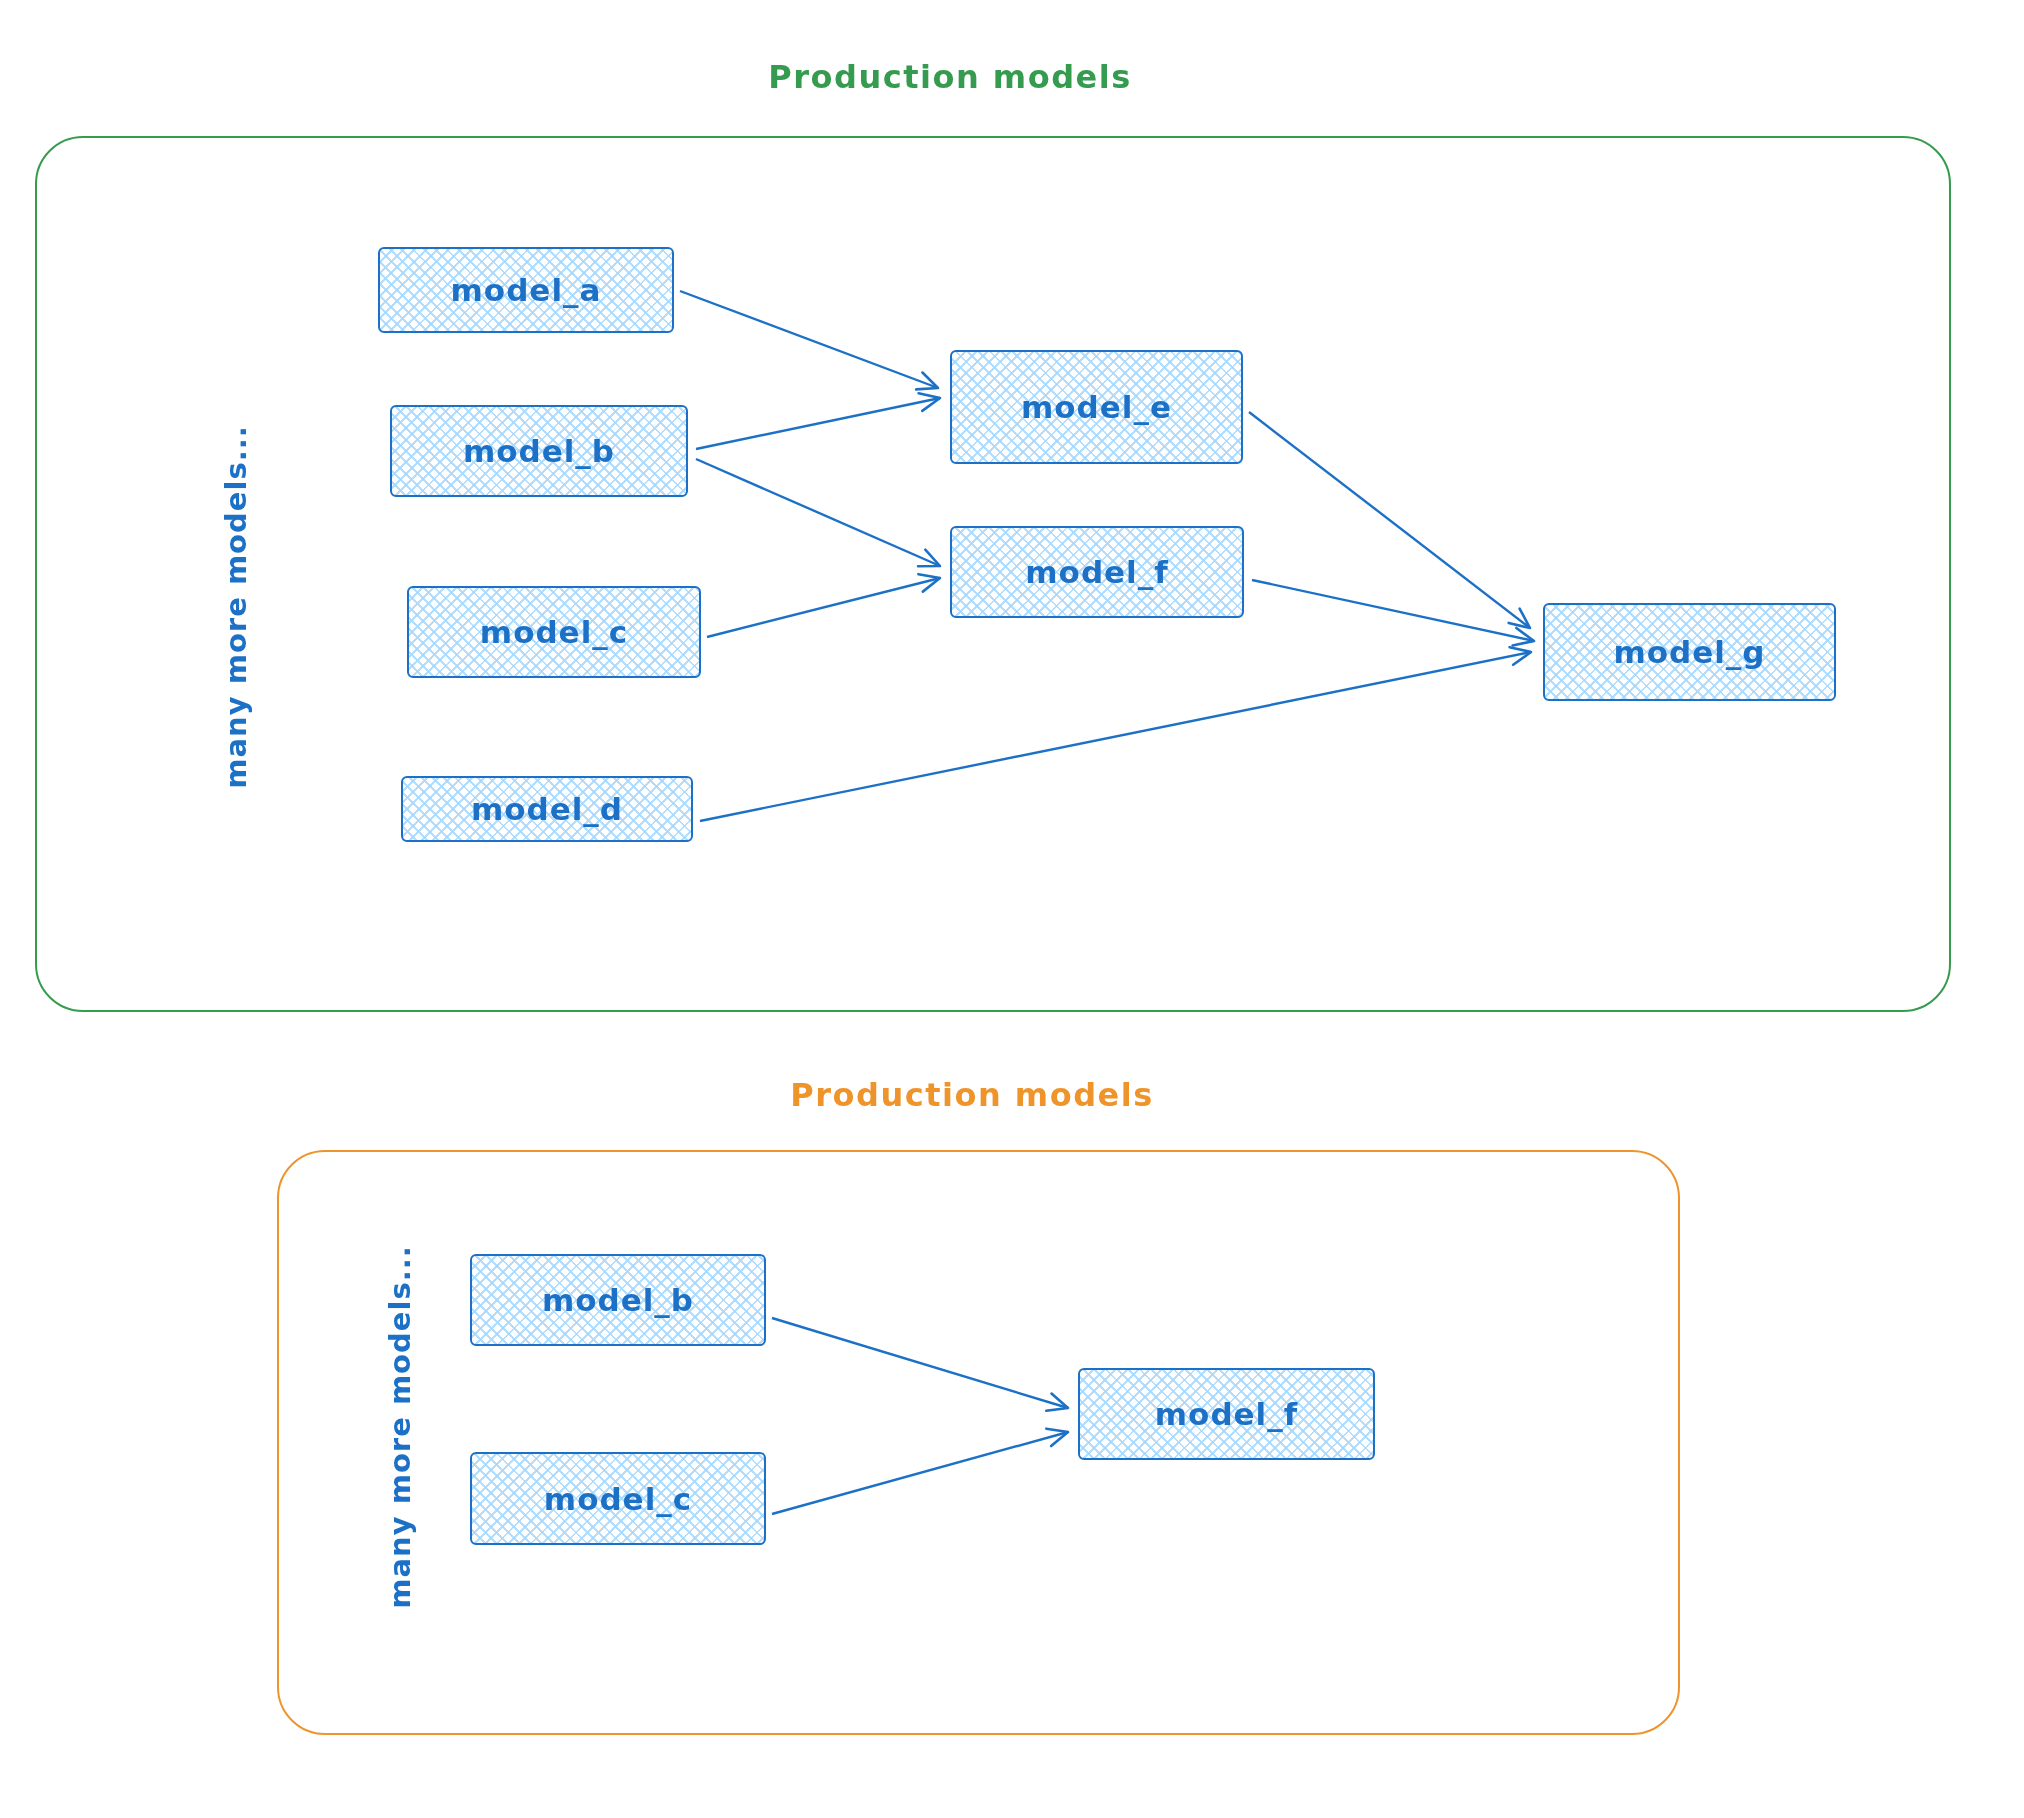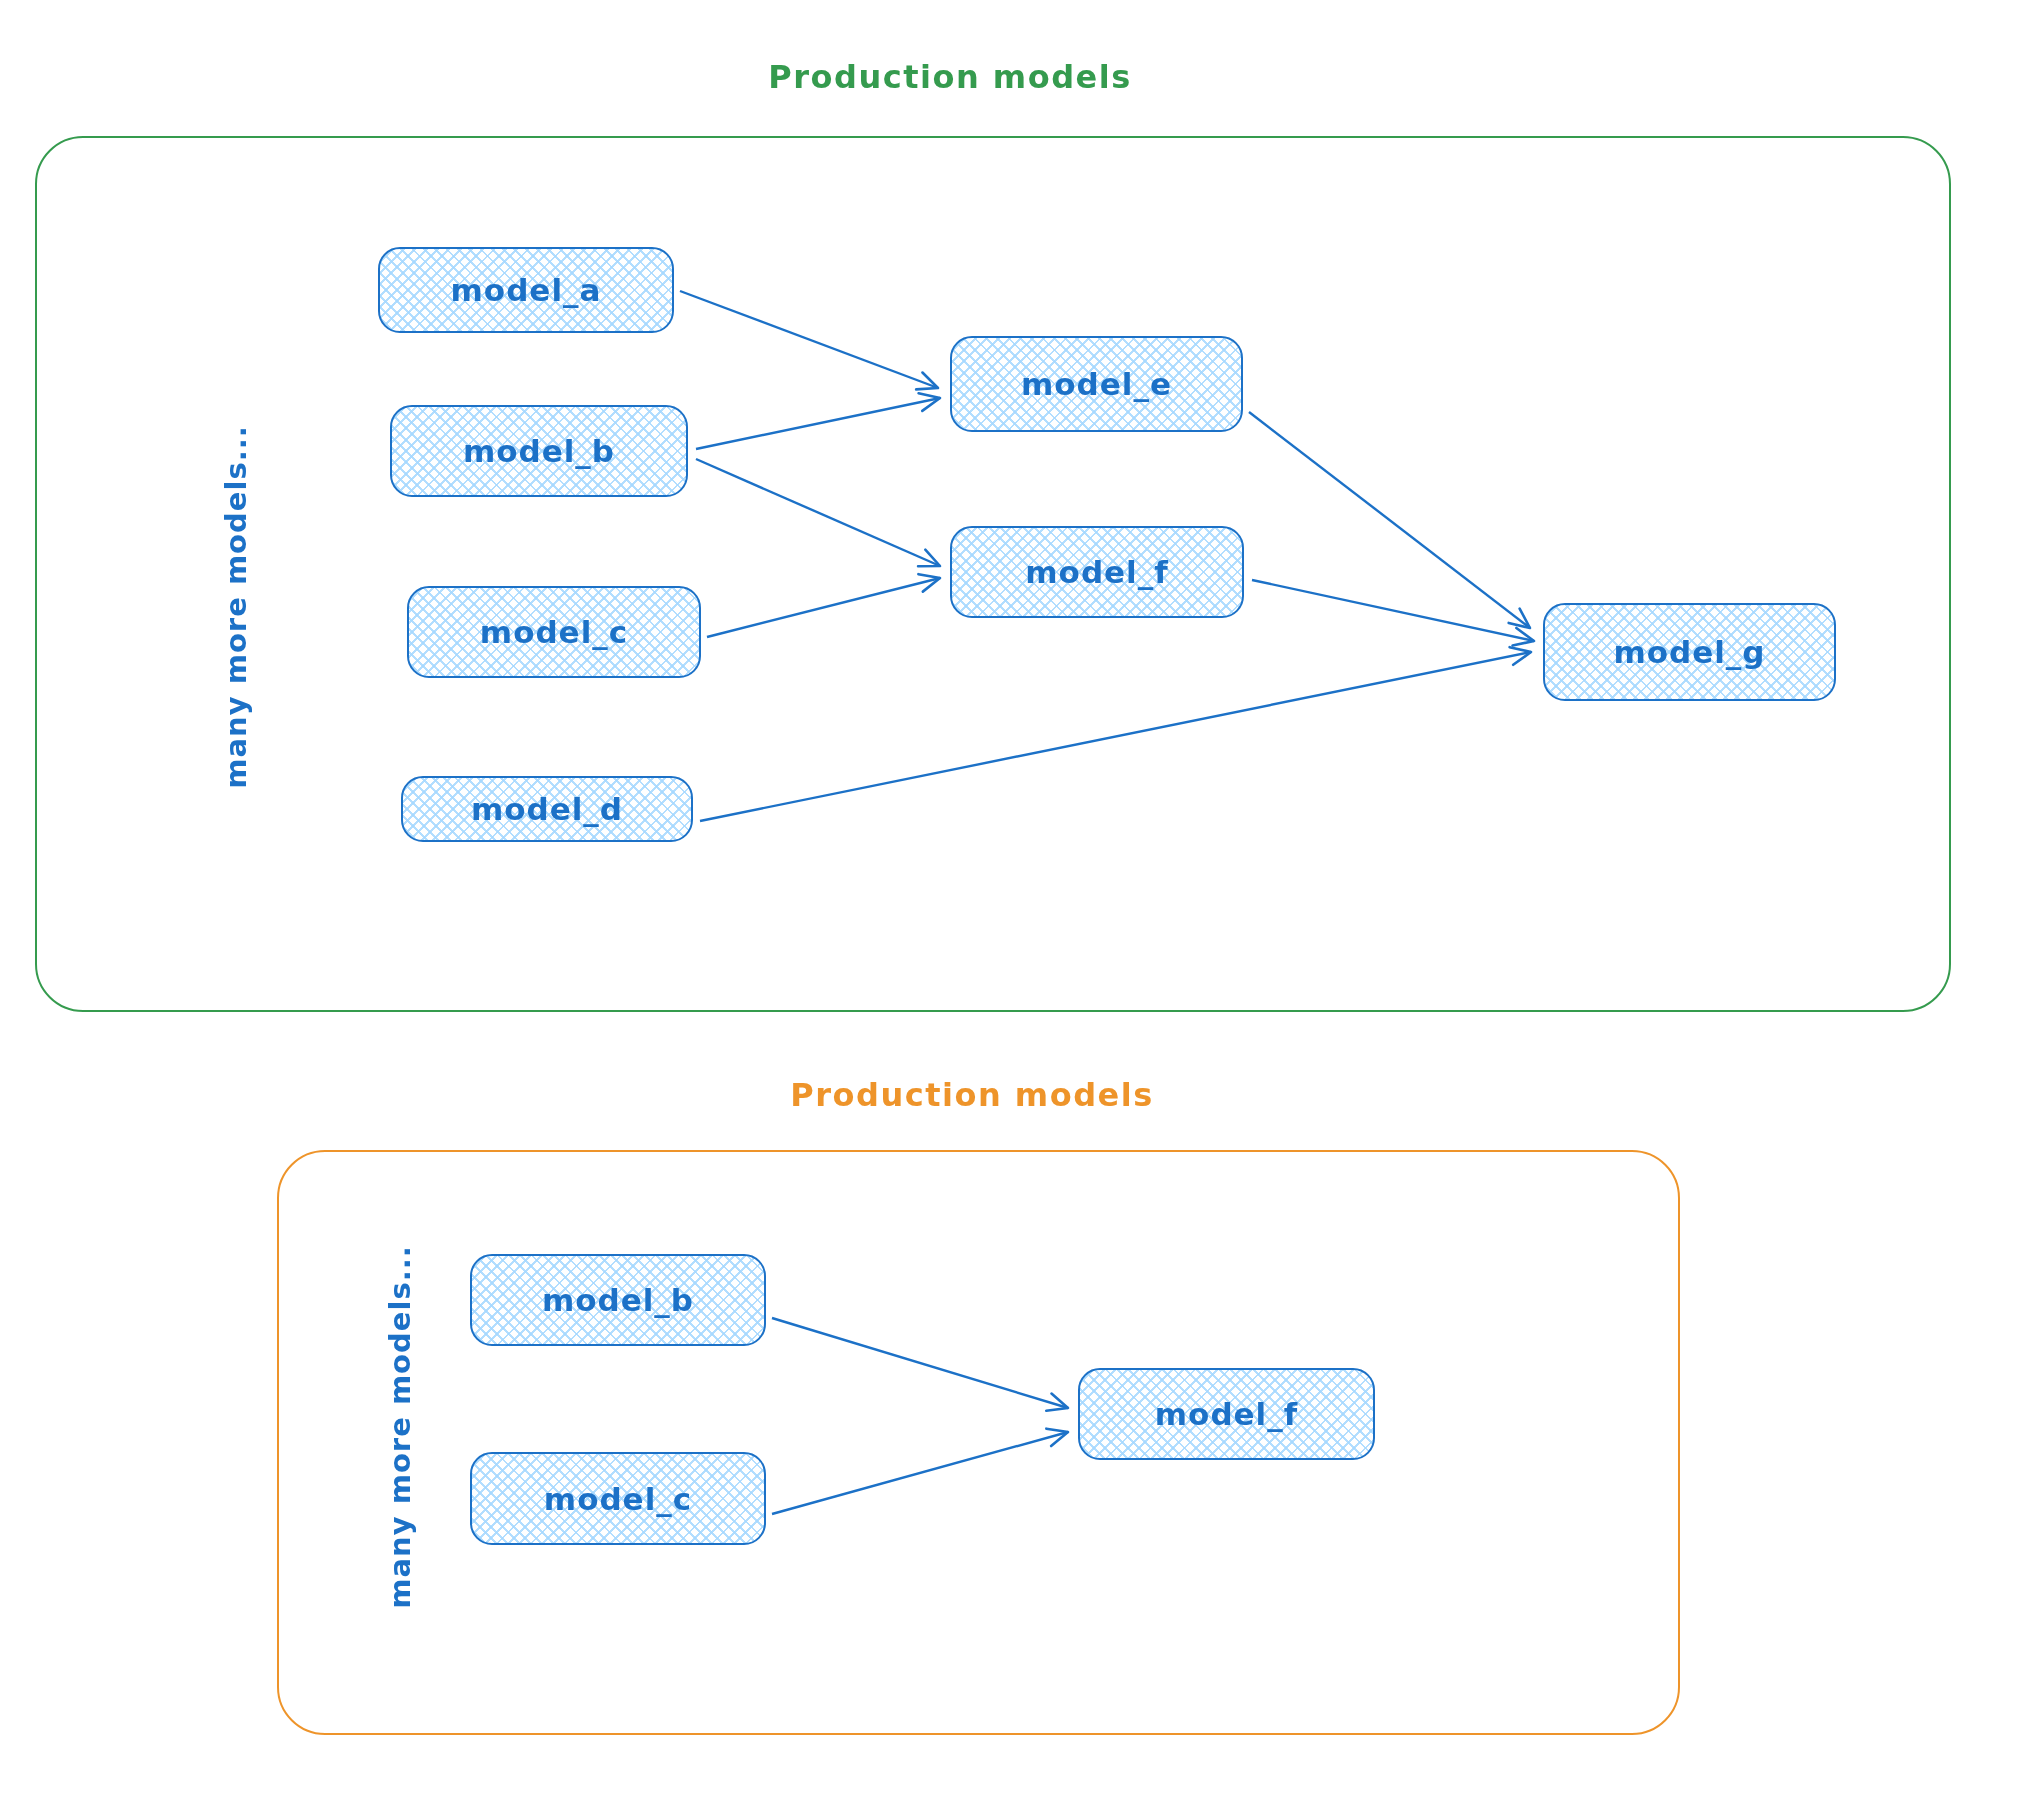--- a/index.html
+++ b/index.html
@@ -37,7 +37,7 @@
     position: absolute;
     box-sizing: border-box;
     border: 2.3px solid;
-    border-radius: 22px;
+    border-radius: 6px;
     display: flex;
     align-items: center;
     justify-content: center;

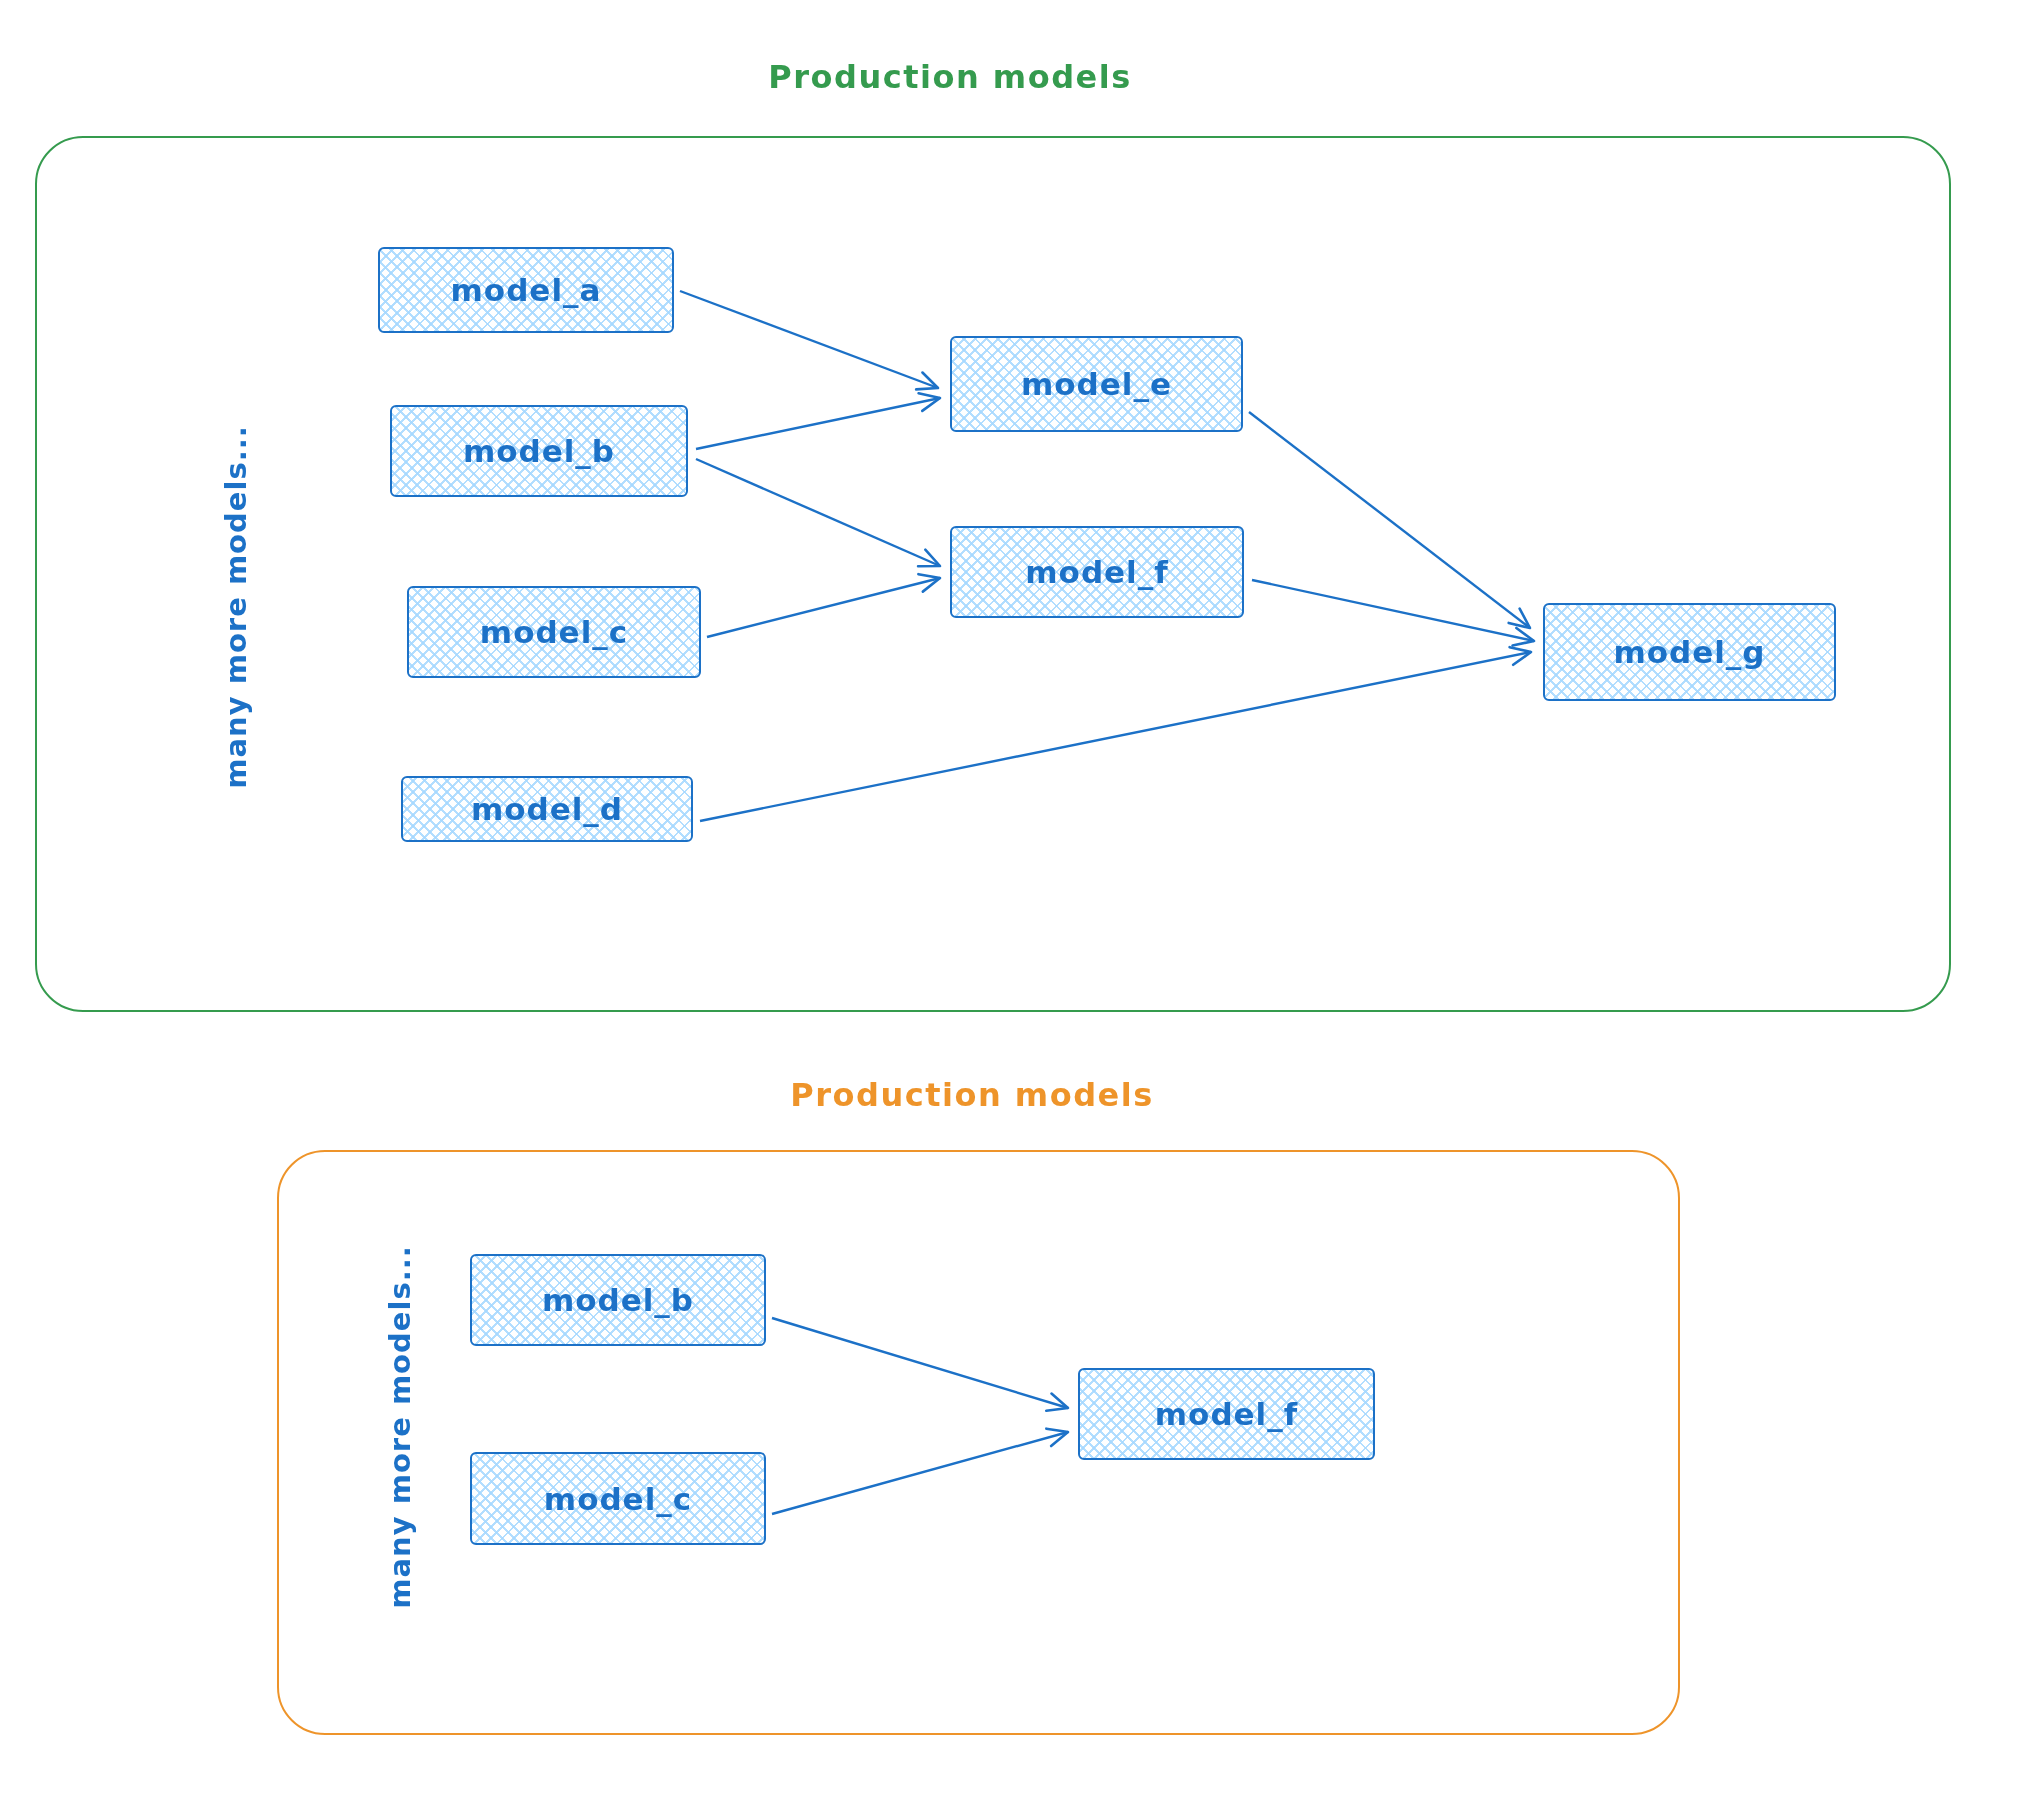--- a/index.html
+++ b/index.html
@@ -96,7 +96,7 @@
       <div class="node" style="left: 390px; top: 405px; width: 298px; height: 92px; border-color: rgb(28, 113, 199); color: rgb(28, 113, 199);">model_b</div>
       <div class="node" style="left: 407px; top: 586px; width: 294px; height: 92px; border-color: rgb(28, 113, 199); color: rgb(28, 113, 199);">model_c</div>
       <div class="node" style="left: 401px; top: 776px; width: 292px; height: 66px; border-color: rgb(28, 113, 199); color: rgb(28, 113, 199);">model_d</div>
-      <div class="node" style="left: 950px; top: 336px; width: 293px; height: 96px; border-color: rgb(28, 113, 199); color: rgb(28, 113, 199);">model_e</div>
+      <div class="node" style="left: 950px; top: 350px; width: 293px; height: 114px; border-color: rgb(28, 113, 199); color: rgb(28, 113, 199);">model_e</div>
       <div class="node" style="left: 950px; top: 526px; width: 294px; height: 92px; border-color: rgb(28, 113, 199); color: rgb(28, 113, 199);">model_f</div>
       <div class="node" style="left: 1543px; top: 603px; width: 293px; height: 98px; border-color: rgb(28, 113, 199); color: rgb(28, 113, 199);">model_g</div>
       <div class="node" style="left: 470px; top: 1254px; width: 296px; height: 92px; border-color: rgb(28, 113, 199); color: rgb(28, 113, 199);">model_b</div>

